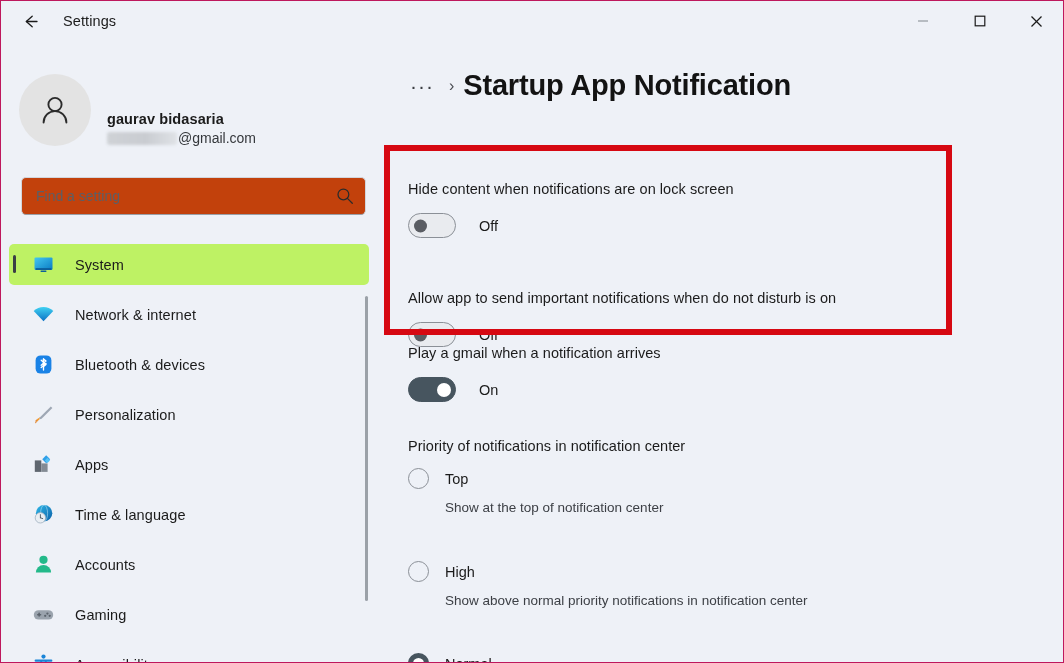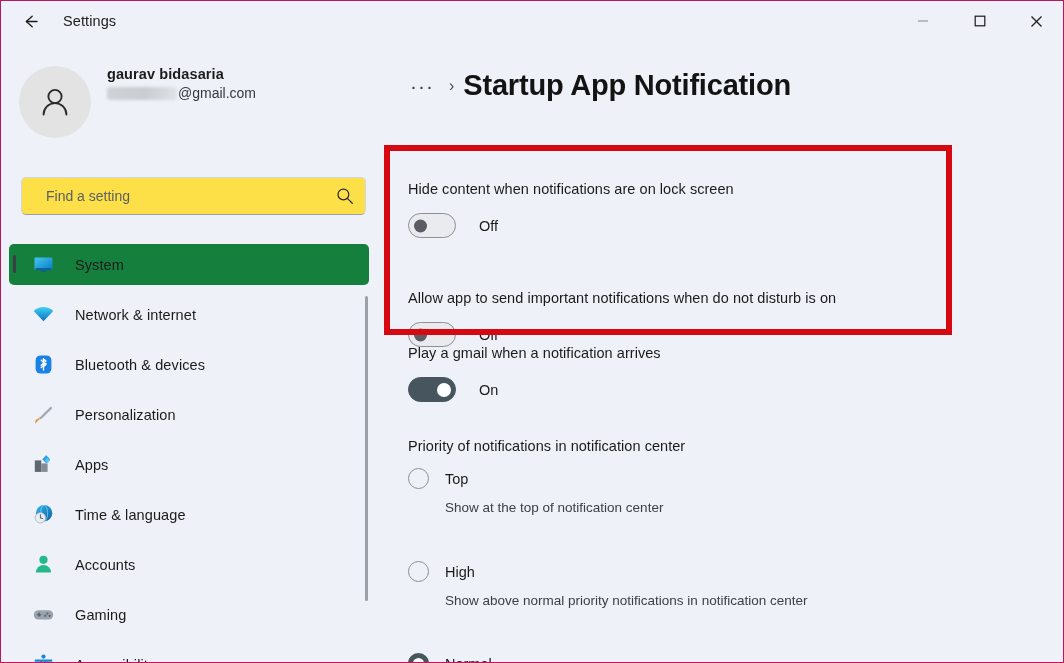--- a/index.html
+++ b/index.html
@@ -72,7 +72,7 @@
     top: 25px; left: 18px;
     width: 300px; height: 80px;
     display: flex;
-    align-items: flex-start;
+    align-items: flex-end;
     border-radius: 6px;
     cursor: pointer;
   }

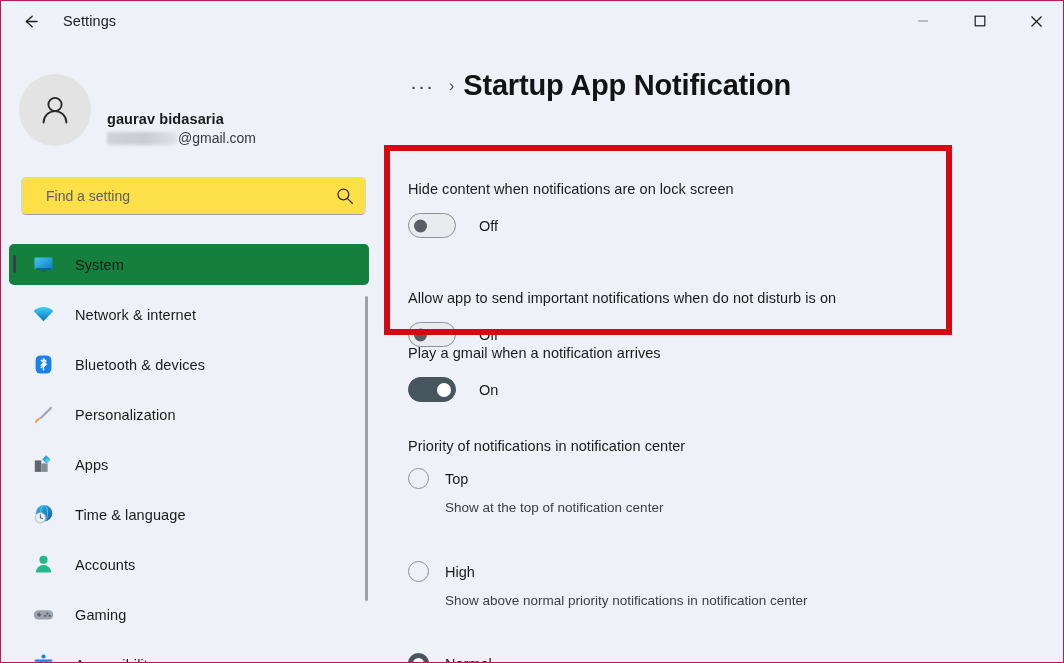--- a/index.html
+++ b/index.html
@@ -122,8 +122,8 @@
     border: 1px solid #d2d6dd;
     border-bottom: 1px solid #9aa0a8;
     border-radius: 5px;
-    background: #fde047;
-    padding: 0 40px 0 24px;
+    background: #c2410c;
+    padding: 0 40px 0 14px;
     font-family: "Liberation Sans", sans-serif;
     font-size: 14px;
     color: #1b1b1b;

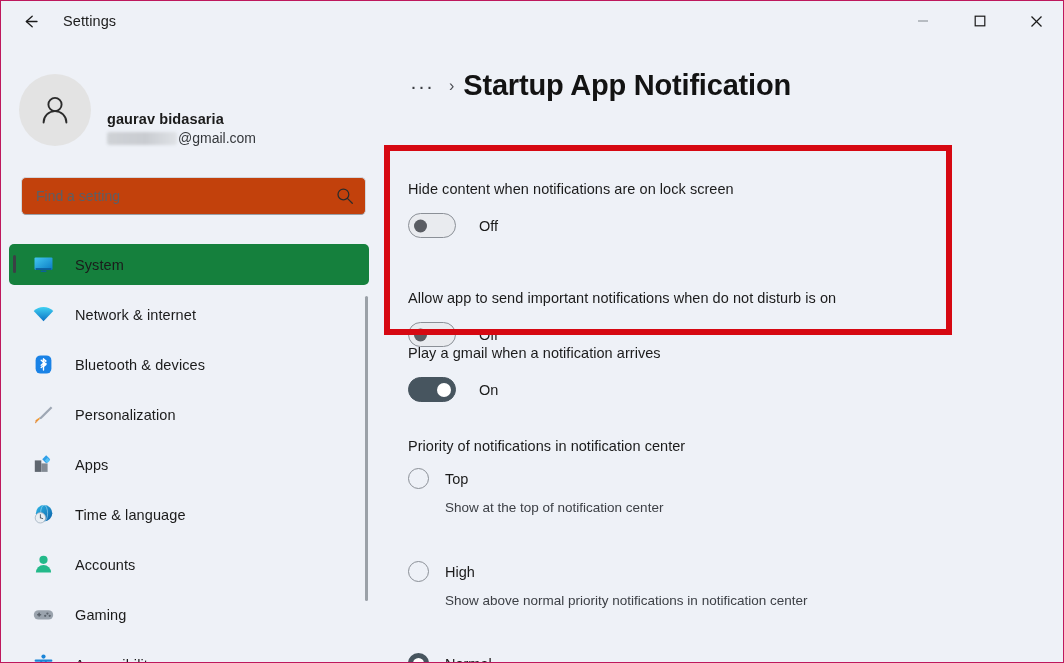--- a/index.html
+++ b/index.html
@@ -153,7 +153,7 @@
     border-radius: 5px;
     cursor: pointer;
   }
-  .nav-item.selected { background: #15803d; }
+  .nav-item.selected { background: #bef264; }
   .nav-item.selected::before {
     content: "";
     position: absolute;

